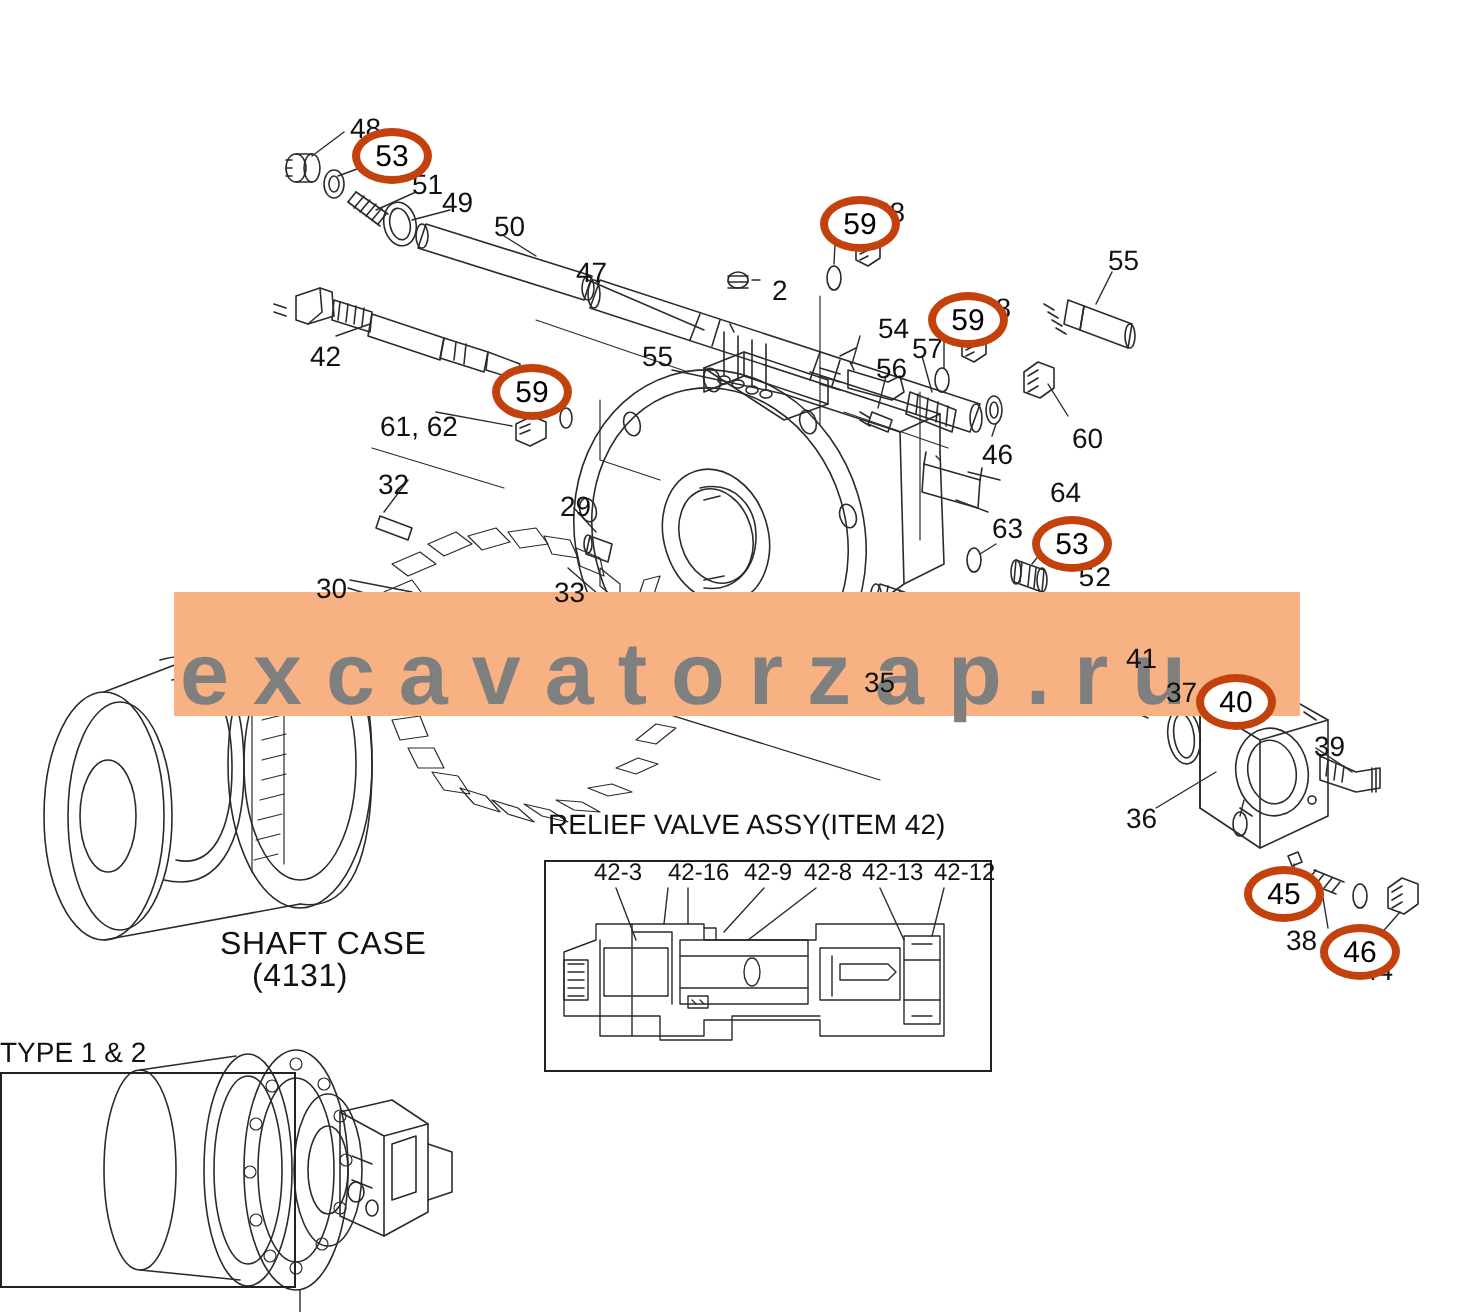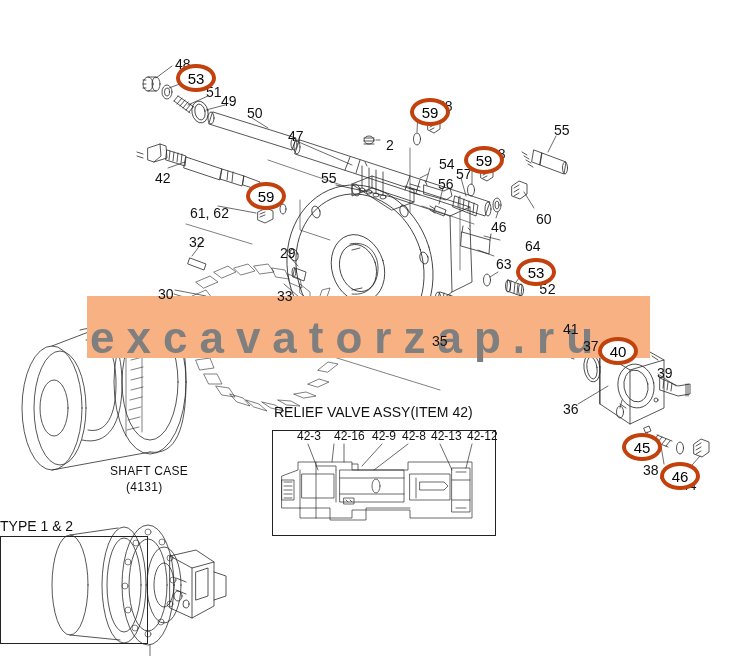--- a/index.html
+++ b/index.html
@@ -12,7 +12,7 @@
   .num.sm{font-size:12px;}
   .label{position:absolute;font-family:"Liberation Sans",sans-serif;color:#111;white-space:nowrap;}
   .title-lbl{font-size:14px;}
-  .caps{font-size:12px;letter-spacing:.3px;}
+  .caps{font-size:16px;letter-spacing:.3px;}
 
   
   .hl{position:absolute;width:40px;height:28px;border:4px solid #c2410c;border-radius:50%;

